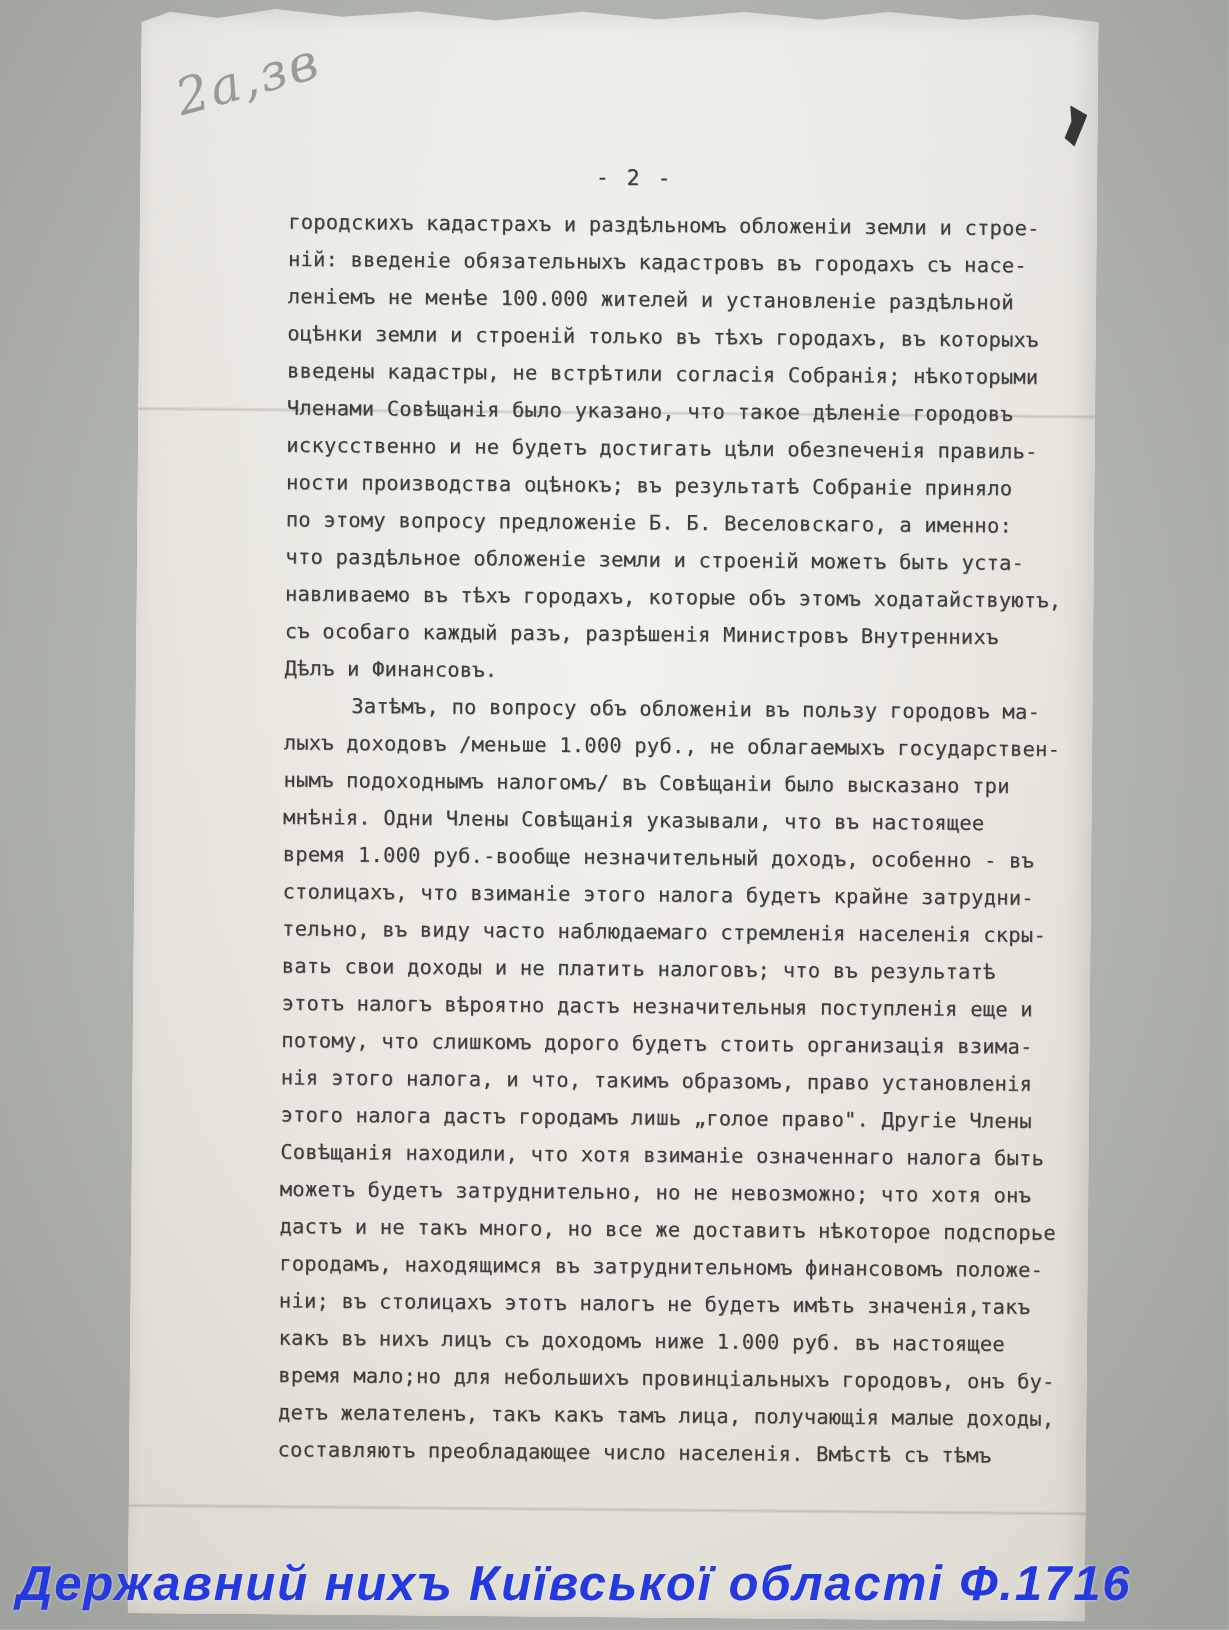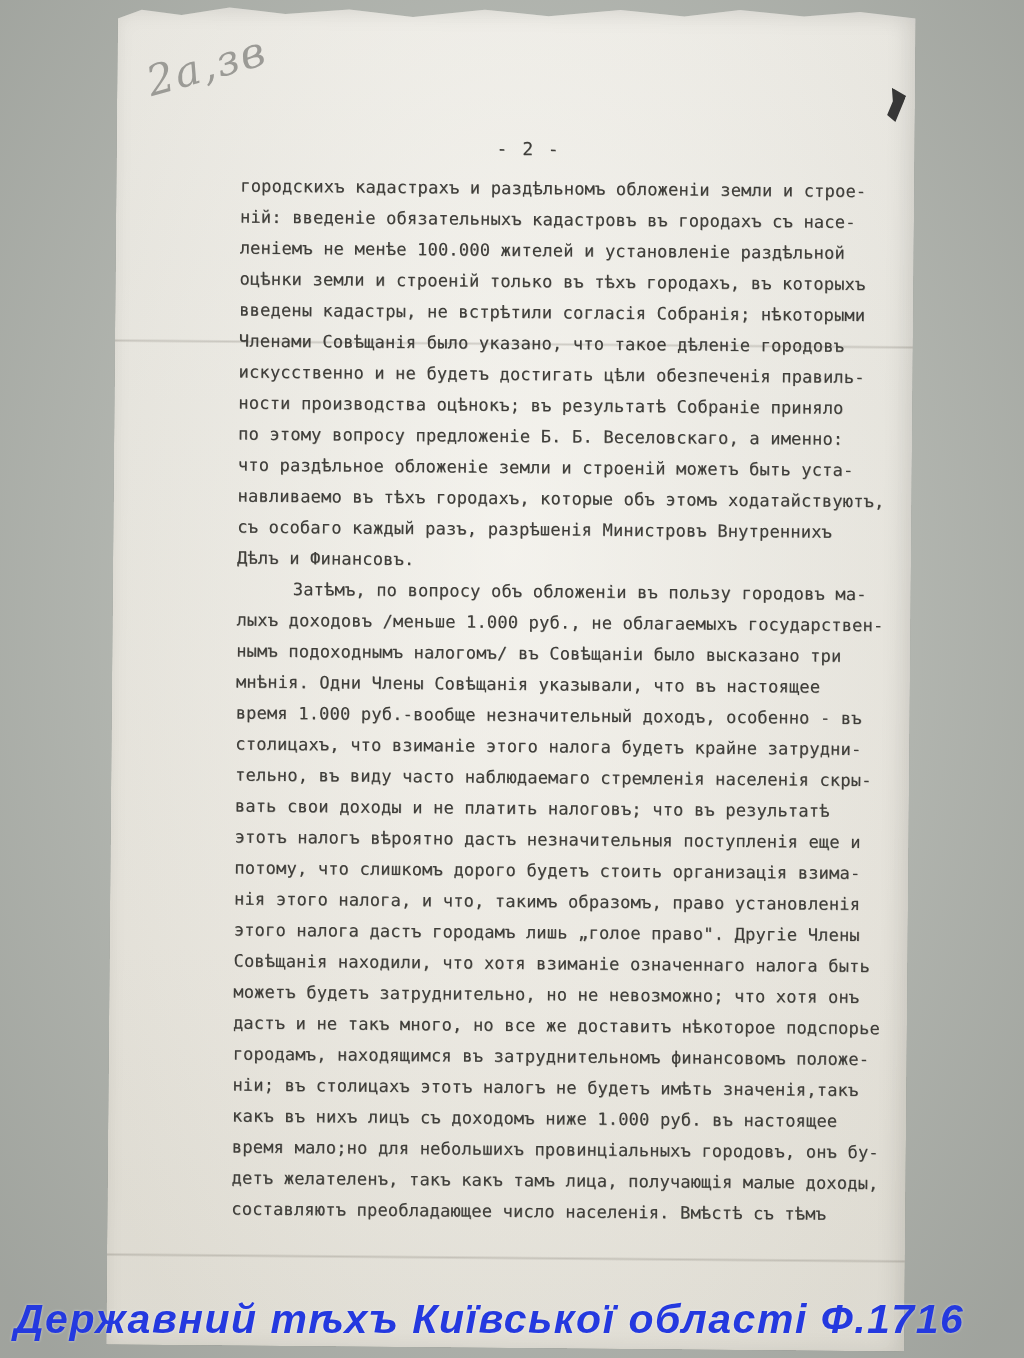--- a/index.html
+++ b/index.html
@@ -142,6 +142,6 @@
   </div>
 </div>
 
-<div class="watermark">Державний тѣхъ Київської області Ф.1716</div>
+<div class="watermark">Державний нихъ Київської області Ф.1716</div>
 
 </body></html>

